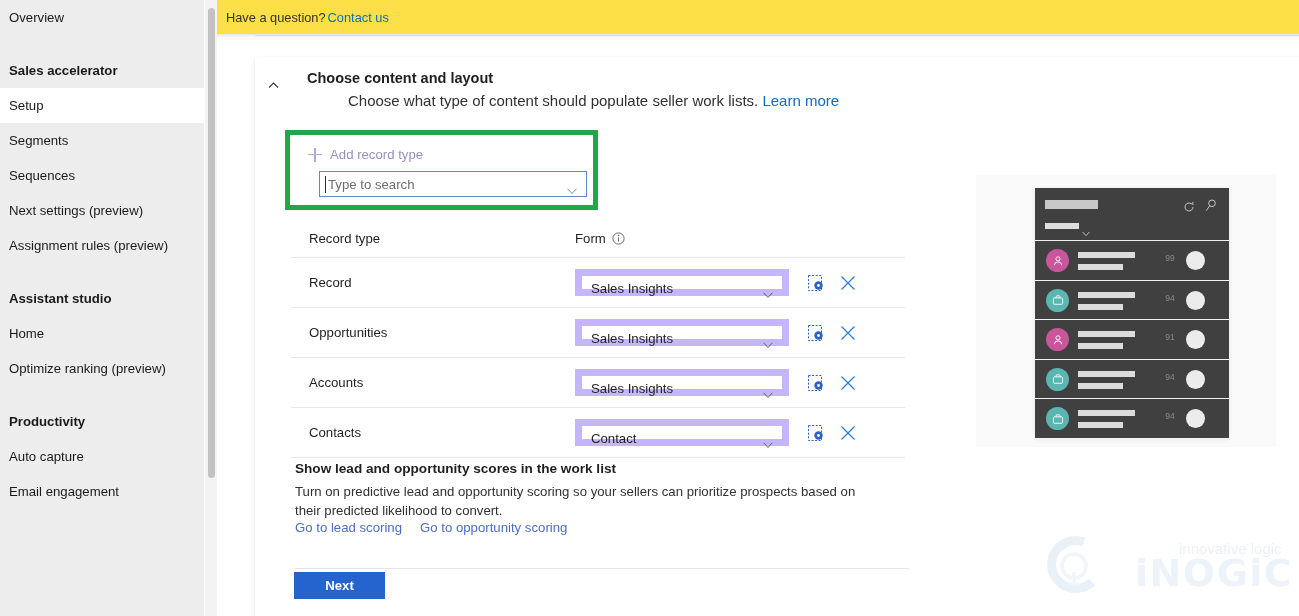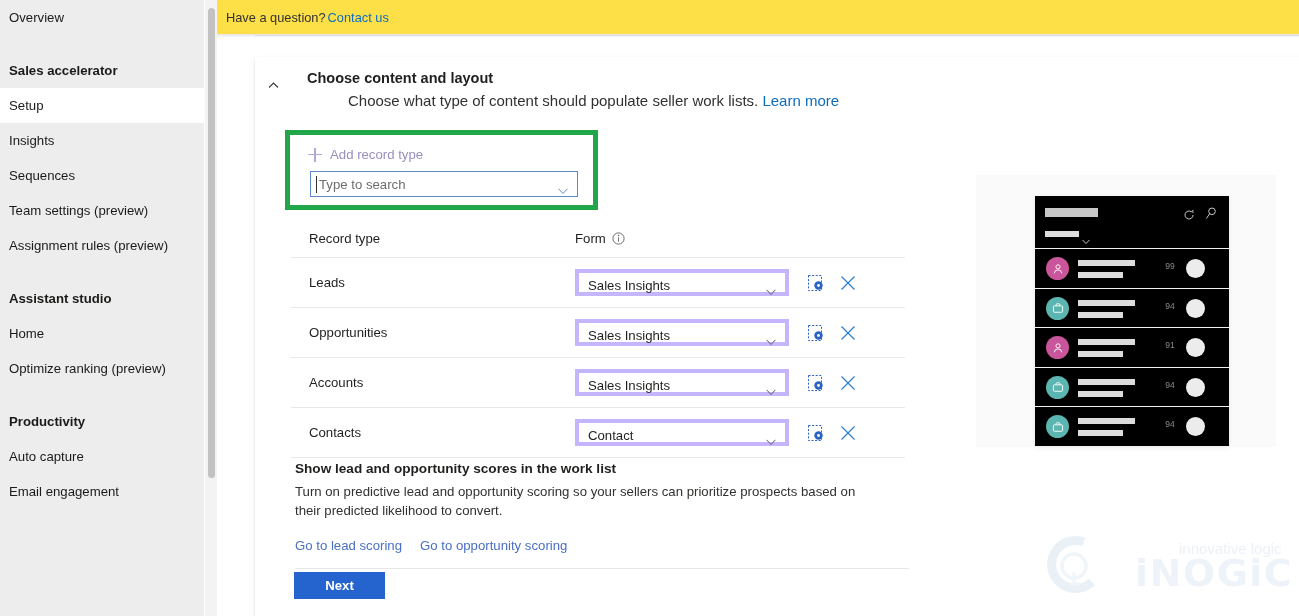--- a/index.html
+++ b/index.html
@@ -433,7 +433,7 @@
       <div class="nav-gap"></div>
       <div class="nav-group">Sales accelerator</div>
       <div class="nav-item selected">Setup</div>
-      <div class="nav-item">Insights</div>
+      <div class="nav-item">Segments</div>
       <div class="nav-item">Sequences</div>
       <div class="nav-item">Team settings (preview)</div>
       <div class="nav-item">Assignment rules (preview)</div>

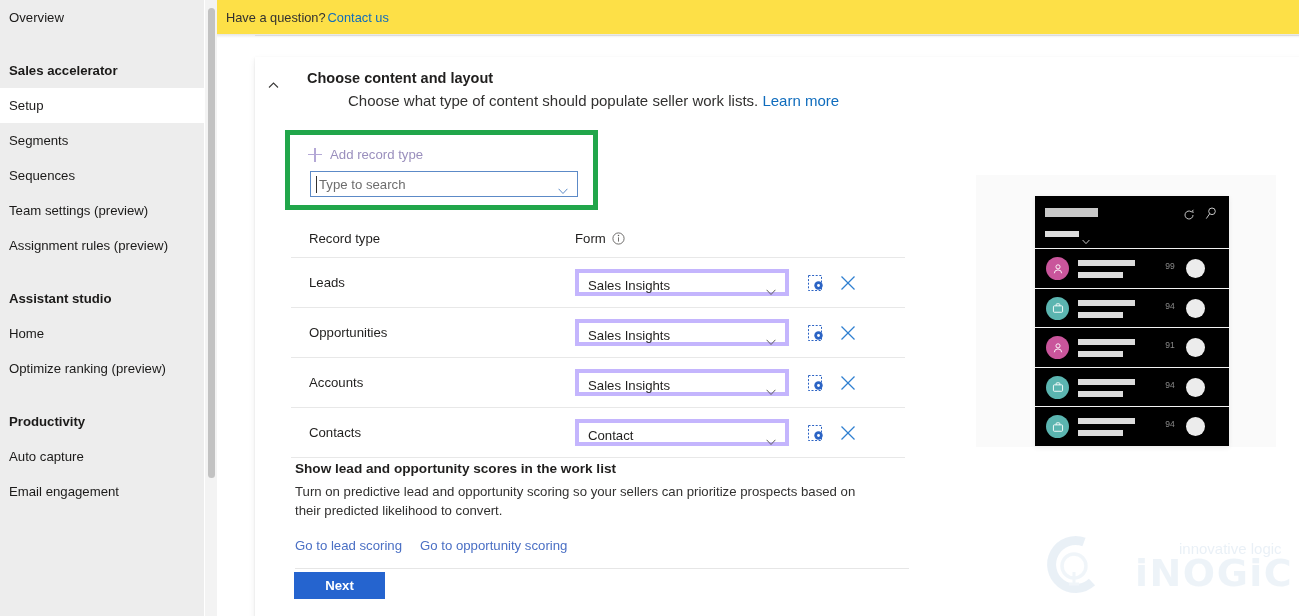--- a/index.html
+++ b/index.html
@@ -167,7 +167,7 @@
   }
   #search-combo {
     position: absolute;
-    left: 310px; top: 171px;
+    left: 319px; top: 171px;
     width: 268px; height: 26px;
     border: 1px solid #5c8ac7;
     background: #ffffff;

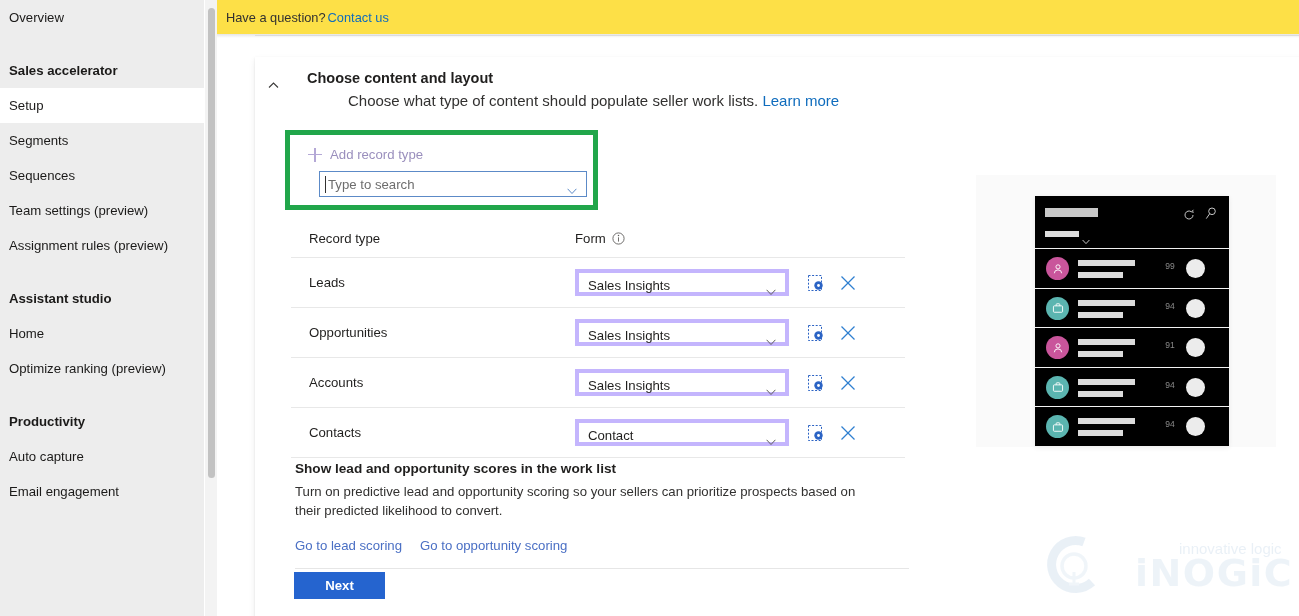--- a/index.html
+++ b/index.html
@@ -435,7 +435,7 @@
       <div class="nav-item selected">Setup</div>
       <div class="nav-item">Segments</div>
       <div class="nav-item">Sequences</div>
-      <div class="nav-item">Team settings (preview)</div>
+      <div class="nav-item">Next settings (preview)</div>
       <div class="nav-item">Assignment rules (preview)</div>
       <div class="nav-gap"></div>
       <div class="nav-group">Assistant studio</div>

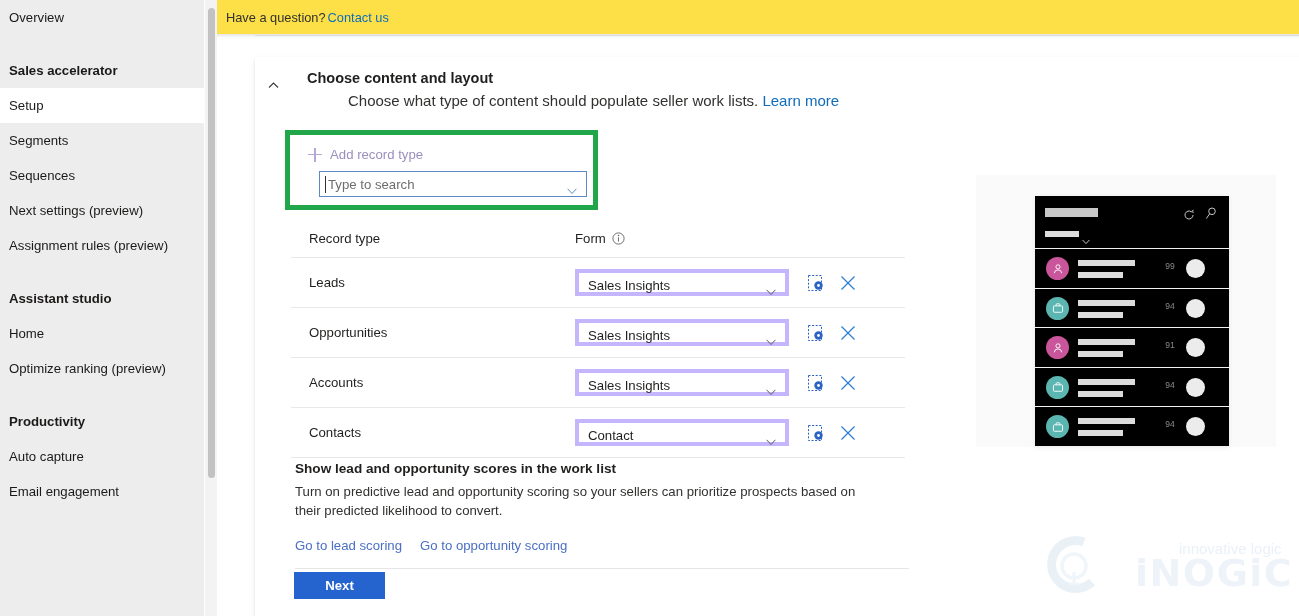--- a/index.html
+++ b/index.html
@@ -319,9 +319,9 @@
   }
   #preview-card {
     position: absolute;
-    left: 1035px; top: 196px;
+    left: 1035px; top: 188px;
     width: 194px; height: 251px;
-    background: #000000;
+    background: #404040;
     box-shadow: 0 1px 5px rgba(0,0,0,0.07);
     overflow: hidden;
   }

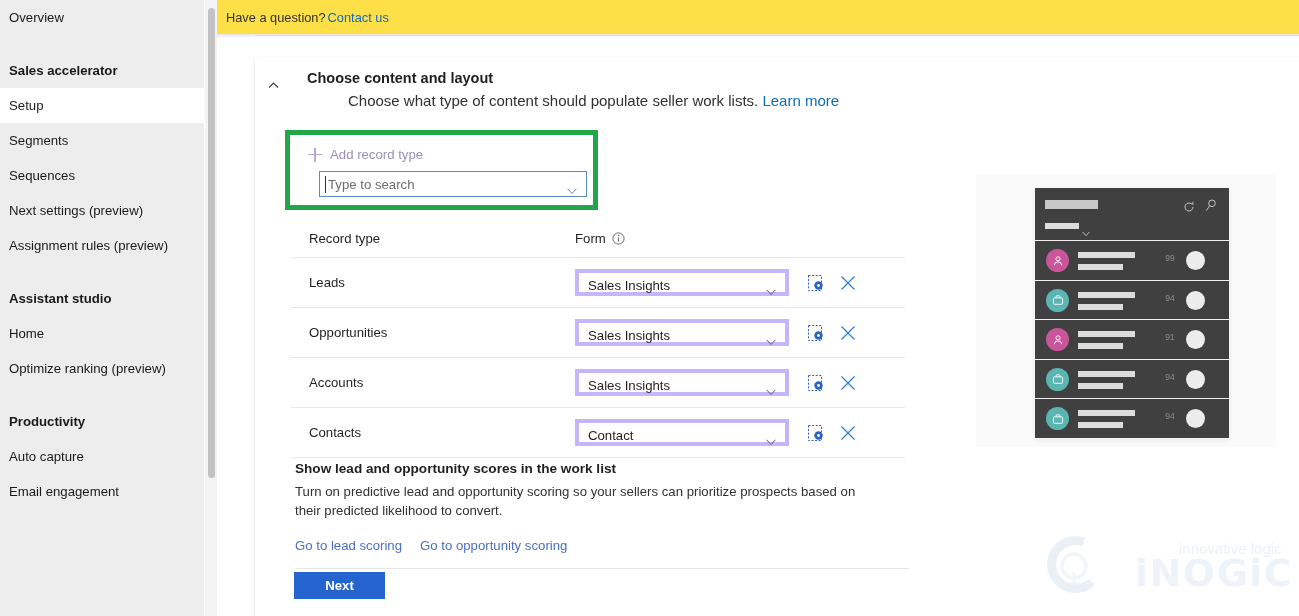--- a/index.html
+++ b/index.html
@@ -502,7 +502,7 @@
     </div>
     <div id="tbody">
         <div class="t-row">
-          <span class="rt-label">Leads</span>
+          <span class="rt-label">Record</span>
           <div class="form-select">
             <span class="fs-text">Sales Insights</span>
             <span class="combo-chevron"><svg viewBox="0 0 10 7" width="10" height="7">

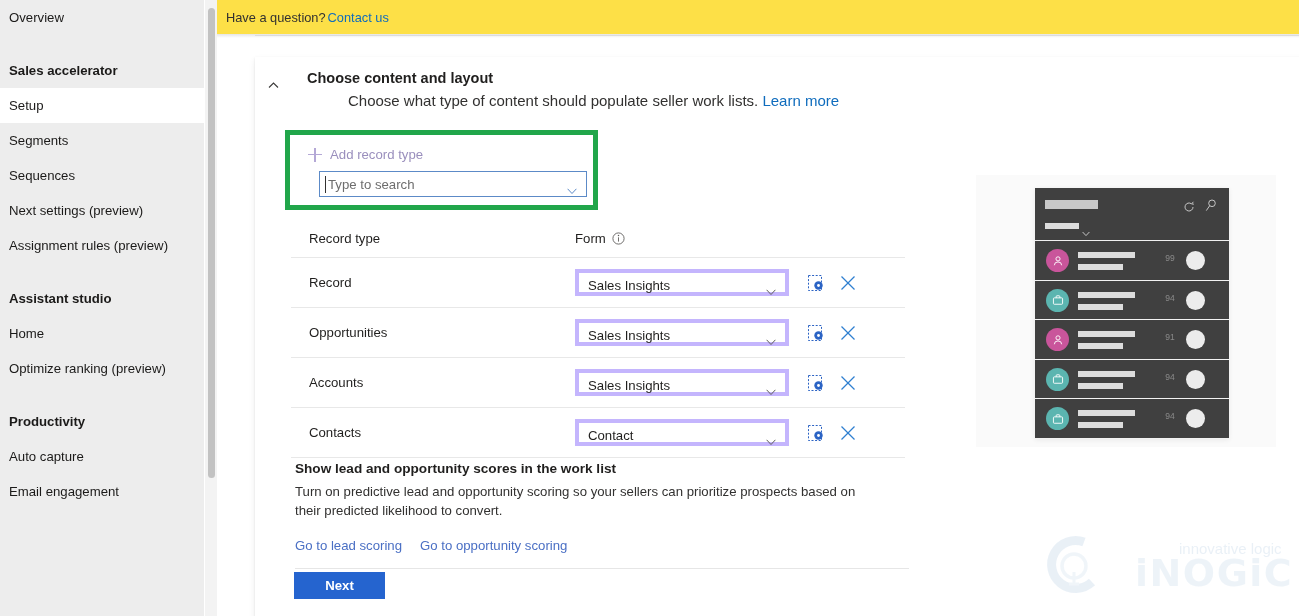--- a/index.html
+++ b/index.html
@@ -231,7 +231,7 @@
     position: absolute;
     left: 284px; top: 11px;
     width: 214px; height: 27px;
-    border: 4px solid #c4b5fd;
+    border: 7px solid #c4b5fd;
     background: #ffffff;
   }
   .t-row .form-select .fs-text {

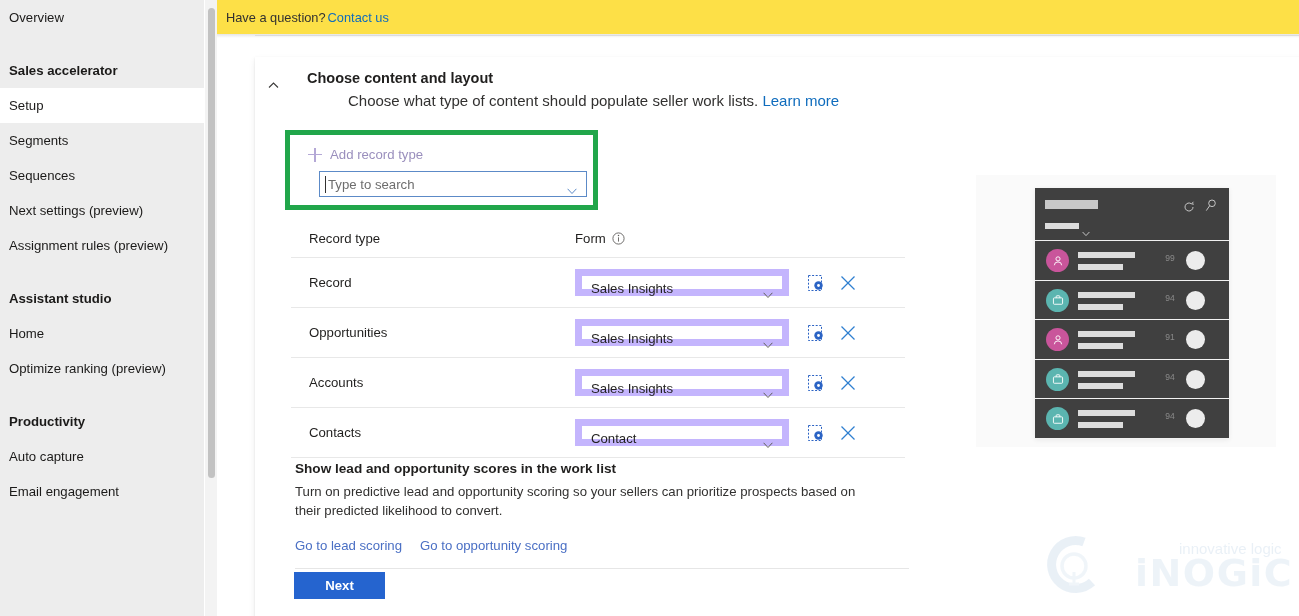--- a/index.html
+++ b/index.html
@@ -279,7 +279,6 @@
     width: 580px;
   }
   #scoring-links {
-    margin-top: 18px;
     display: flex;
   }
   .score-link {

